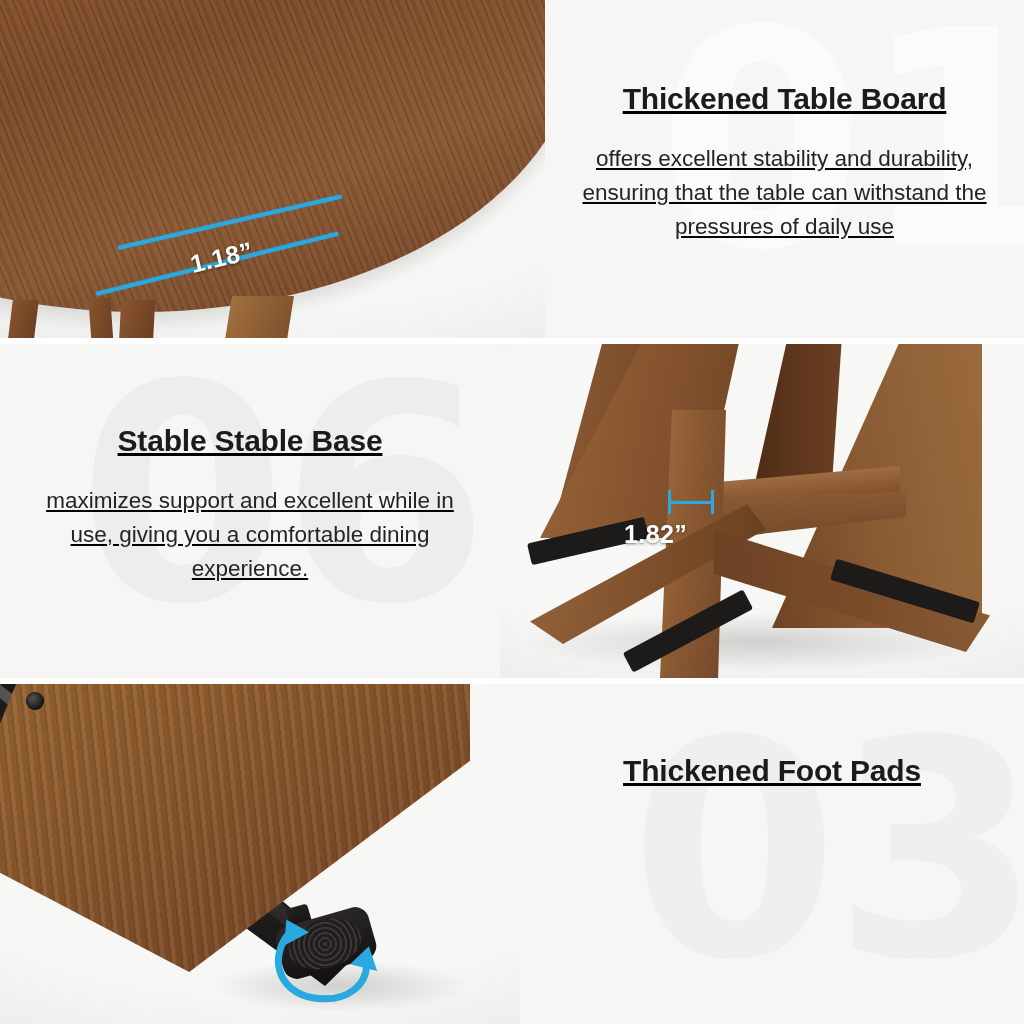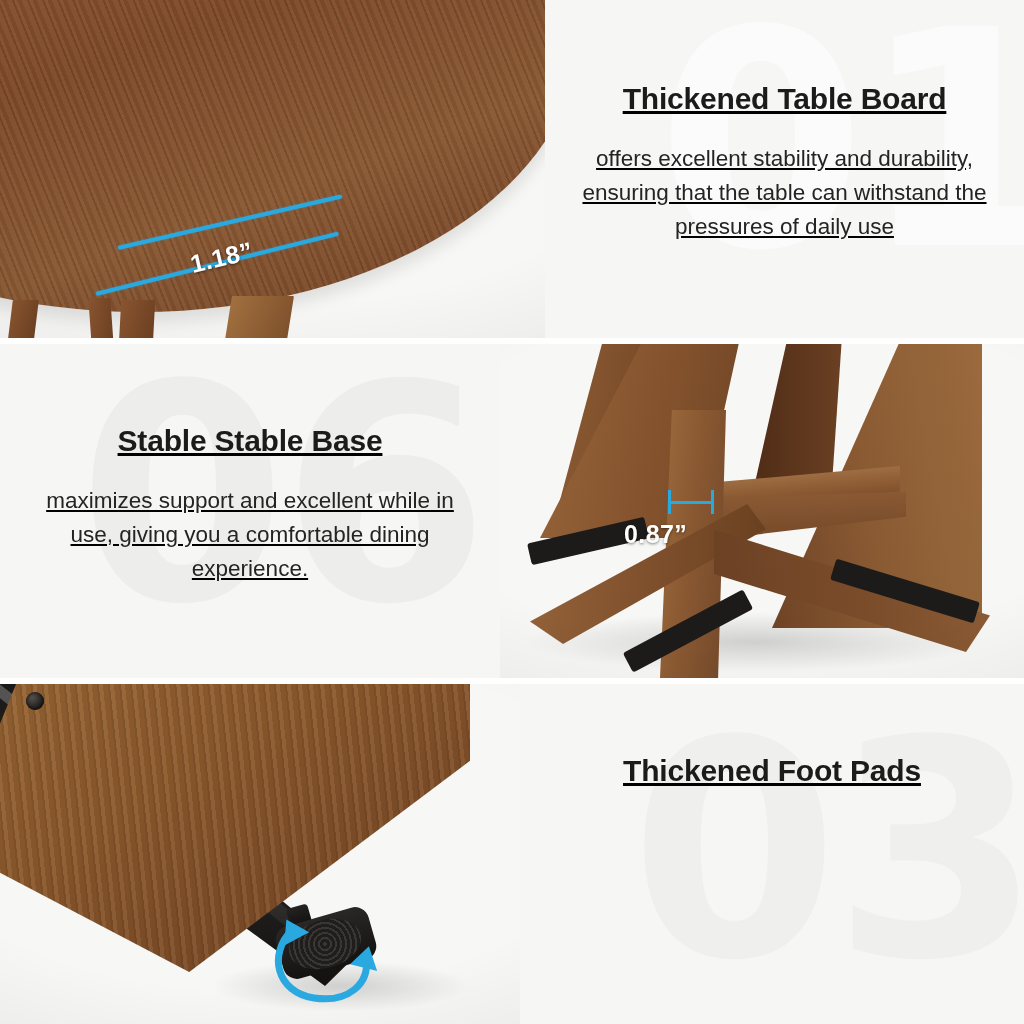--- a/index.html
+++ b/index.html
@@ -337,7 +337,7 @@
           <div class="cap cap-l"></div>
           <div class="cap cap-r"></div>
         </div>
-        <div class="dim-157">0.87”</div>
+        <div class="dim-157">1.82”</div>
         <div class="vign"></div>
       </div>
     </div>

